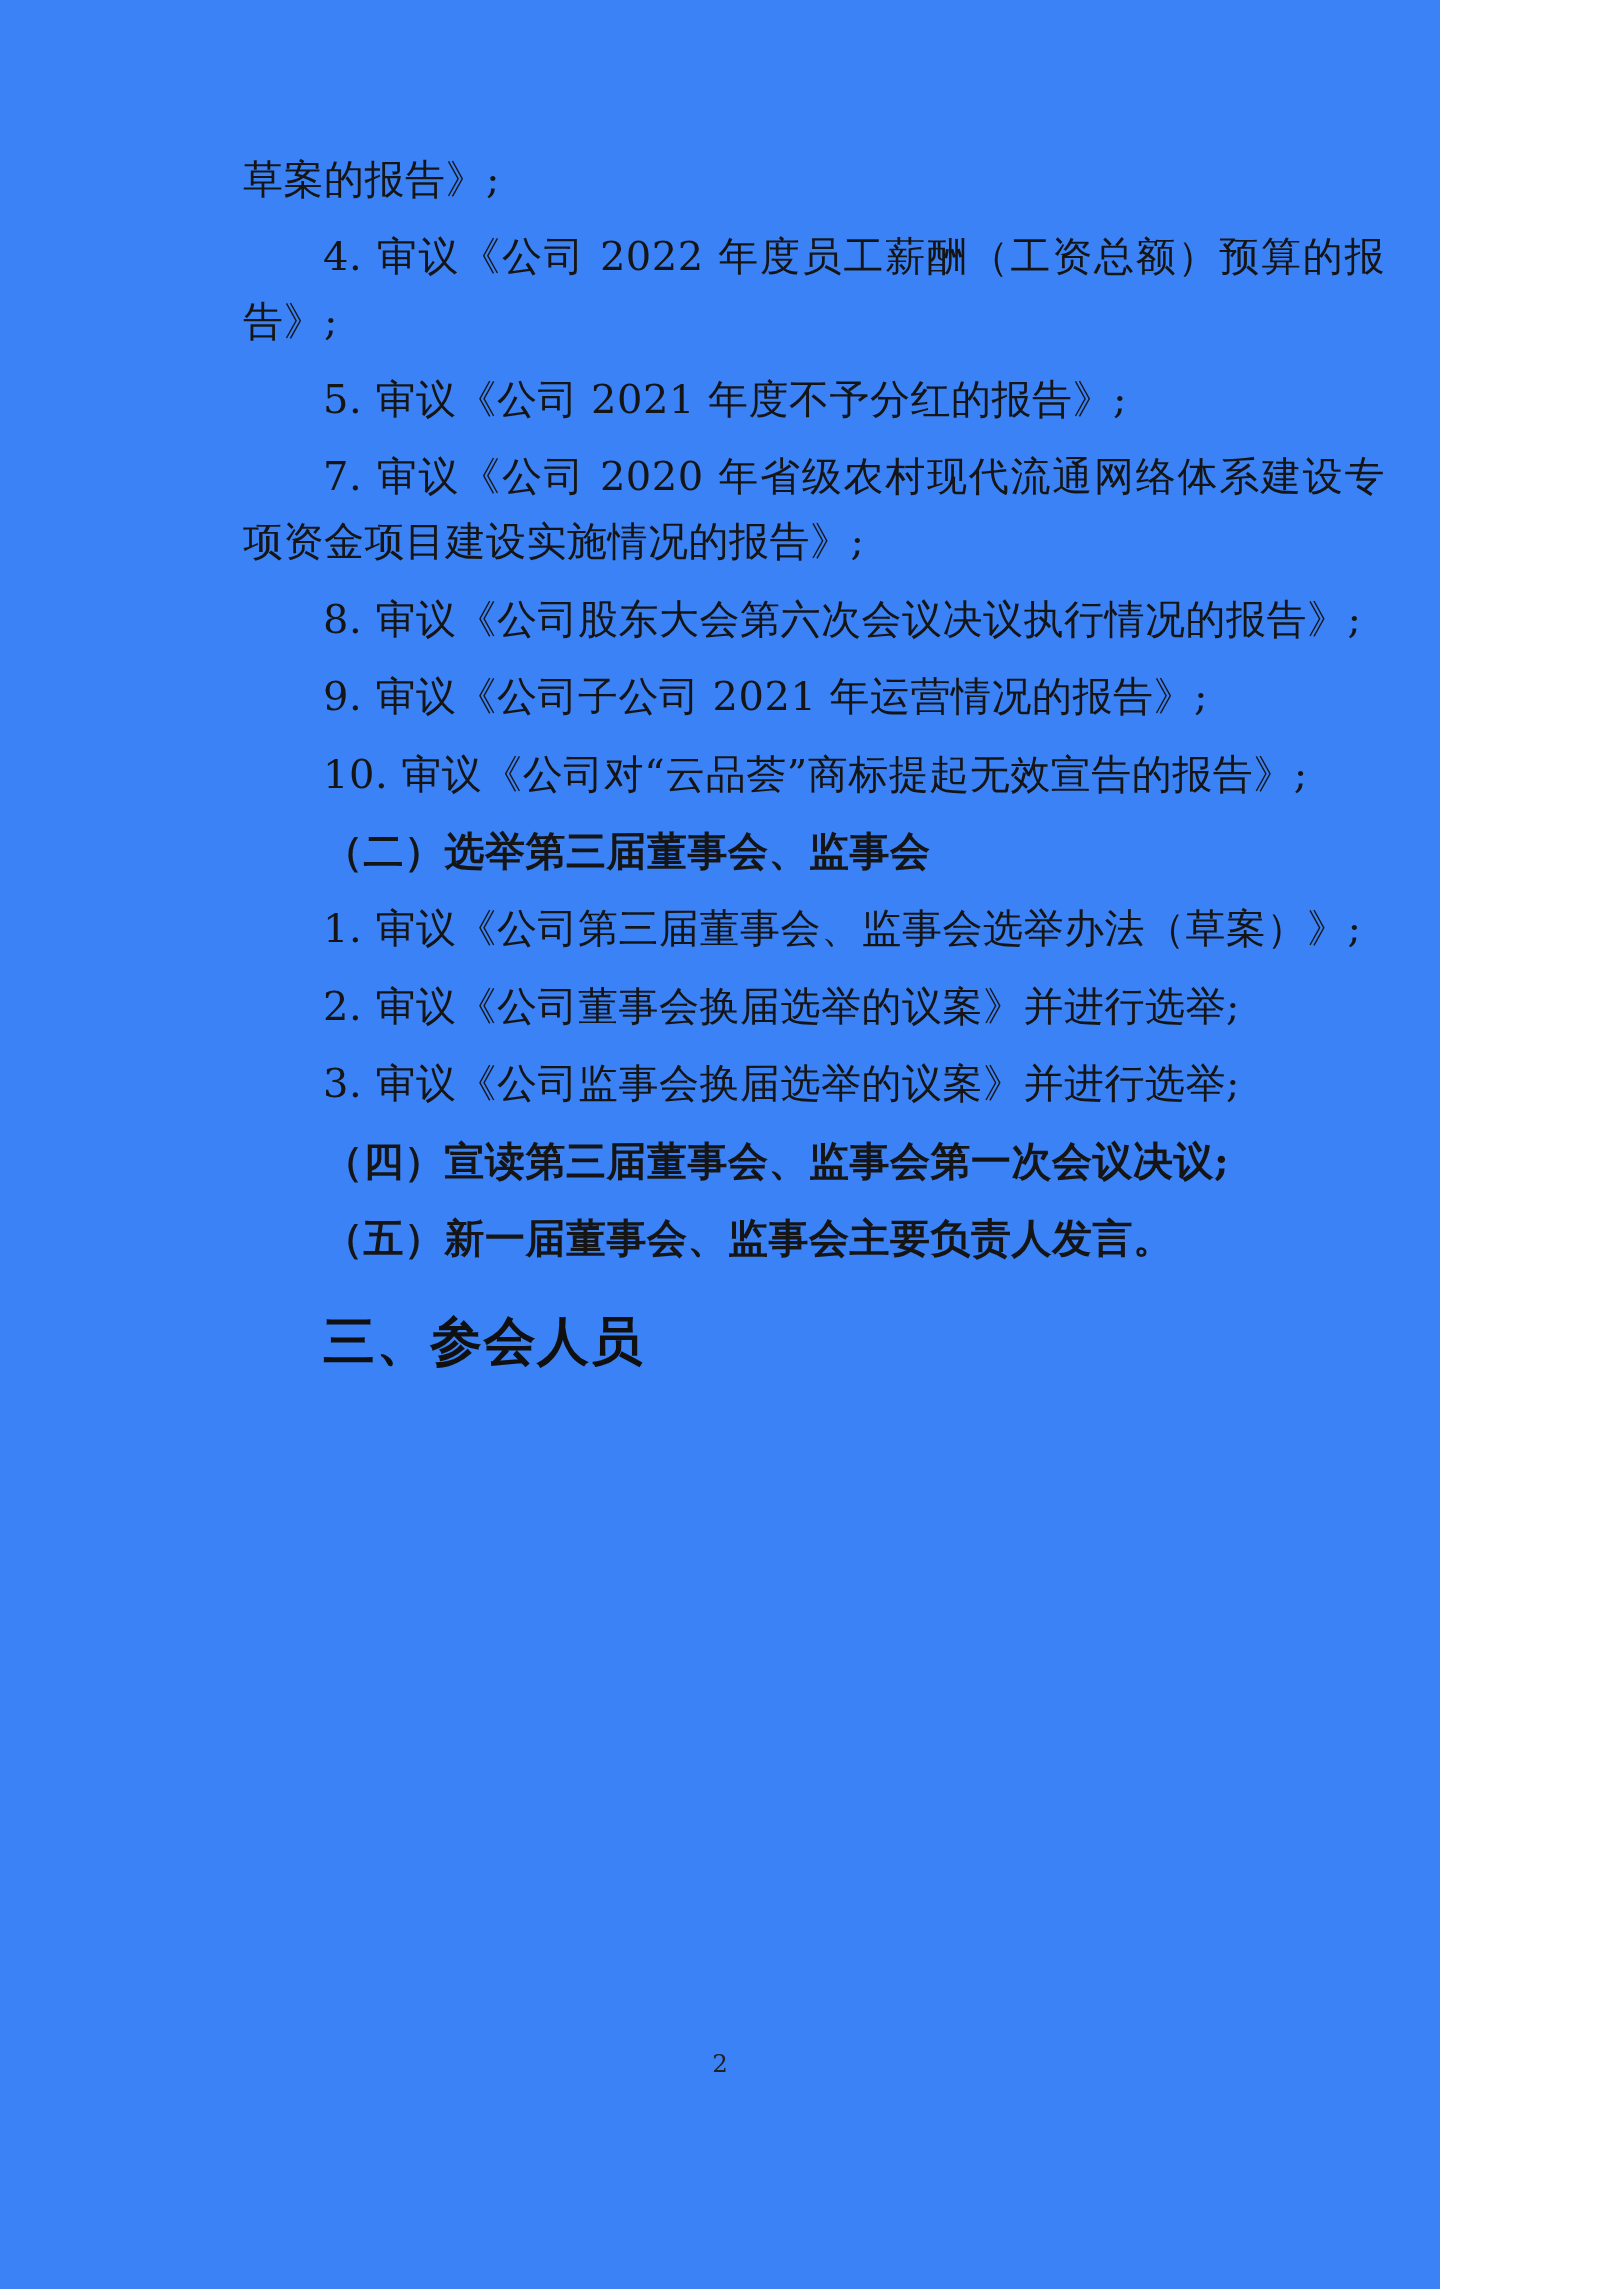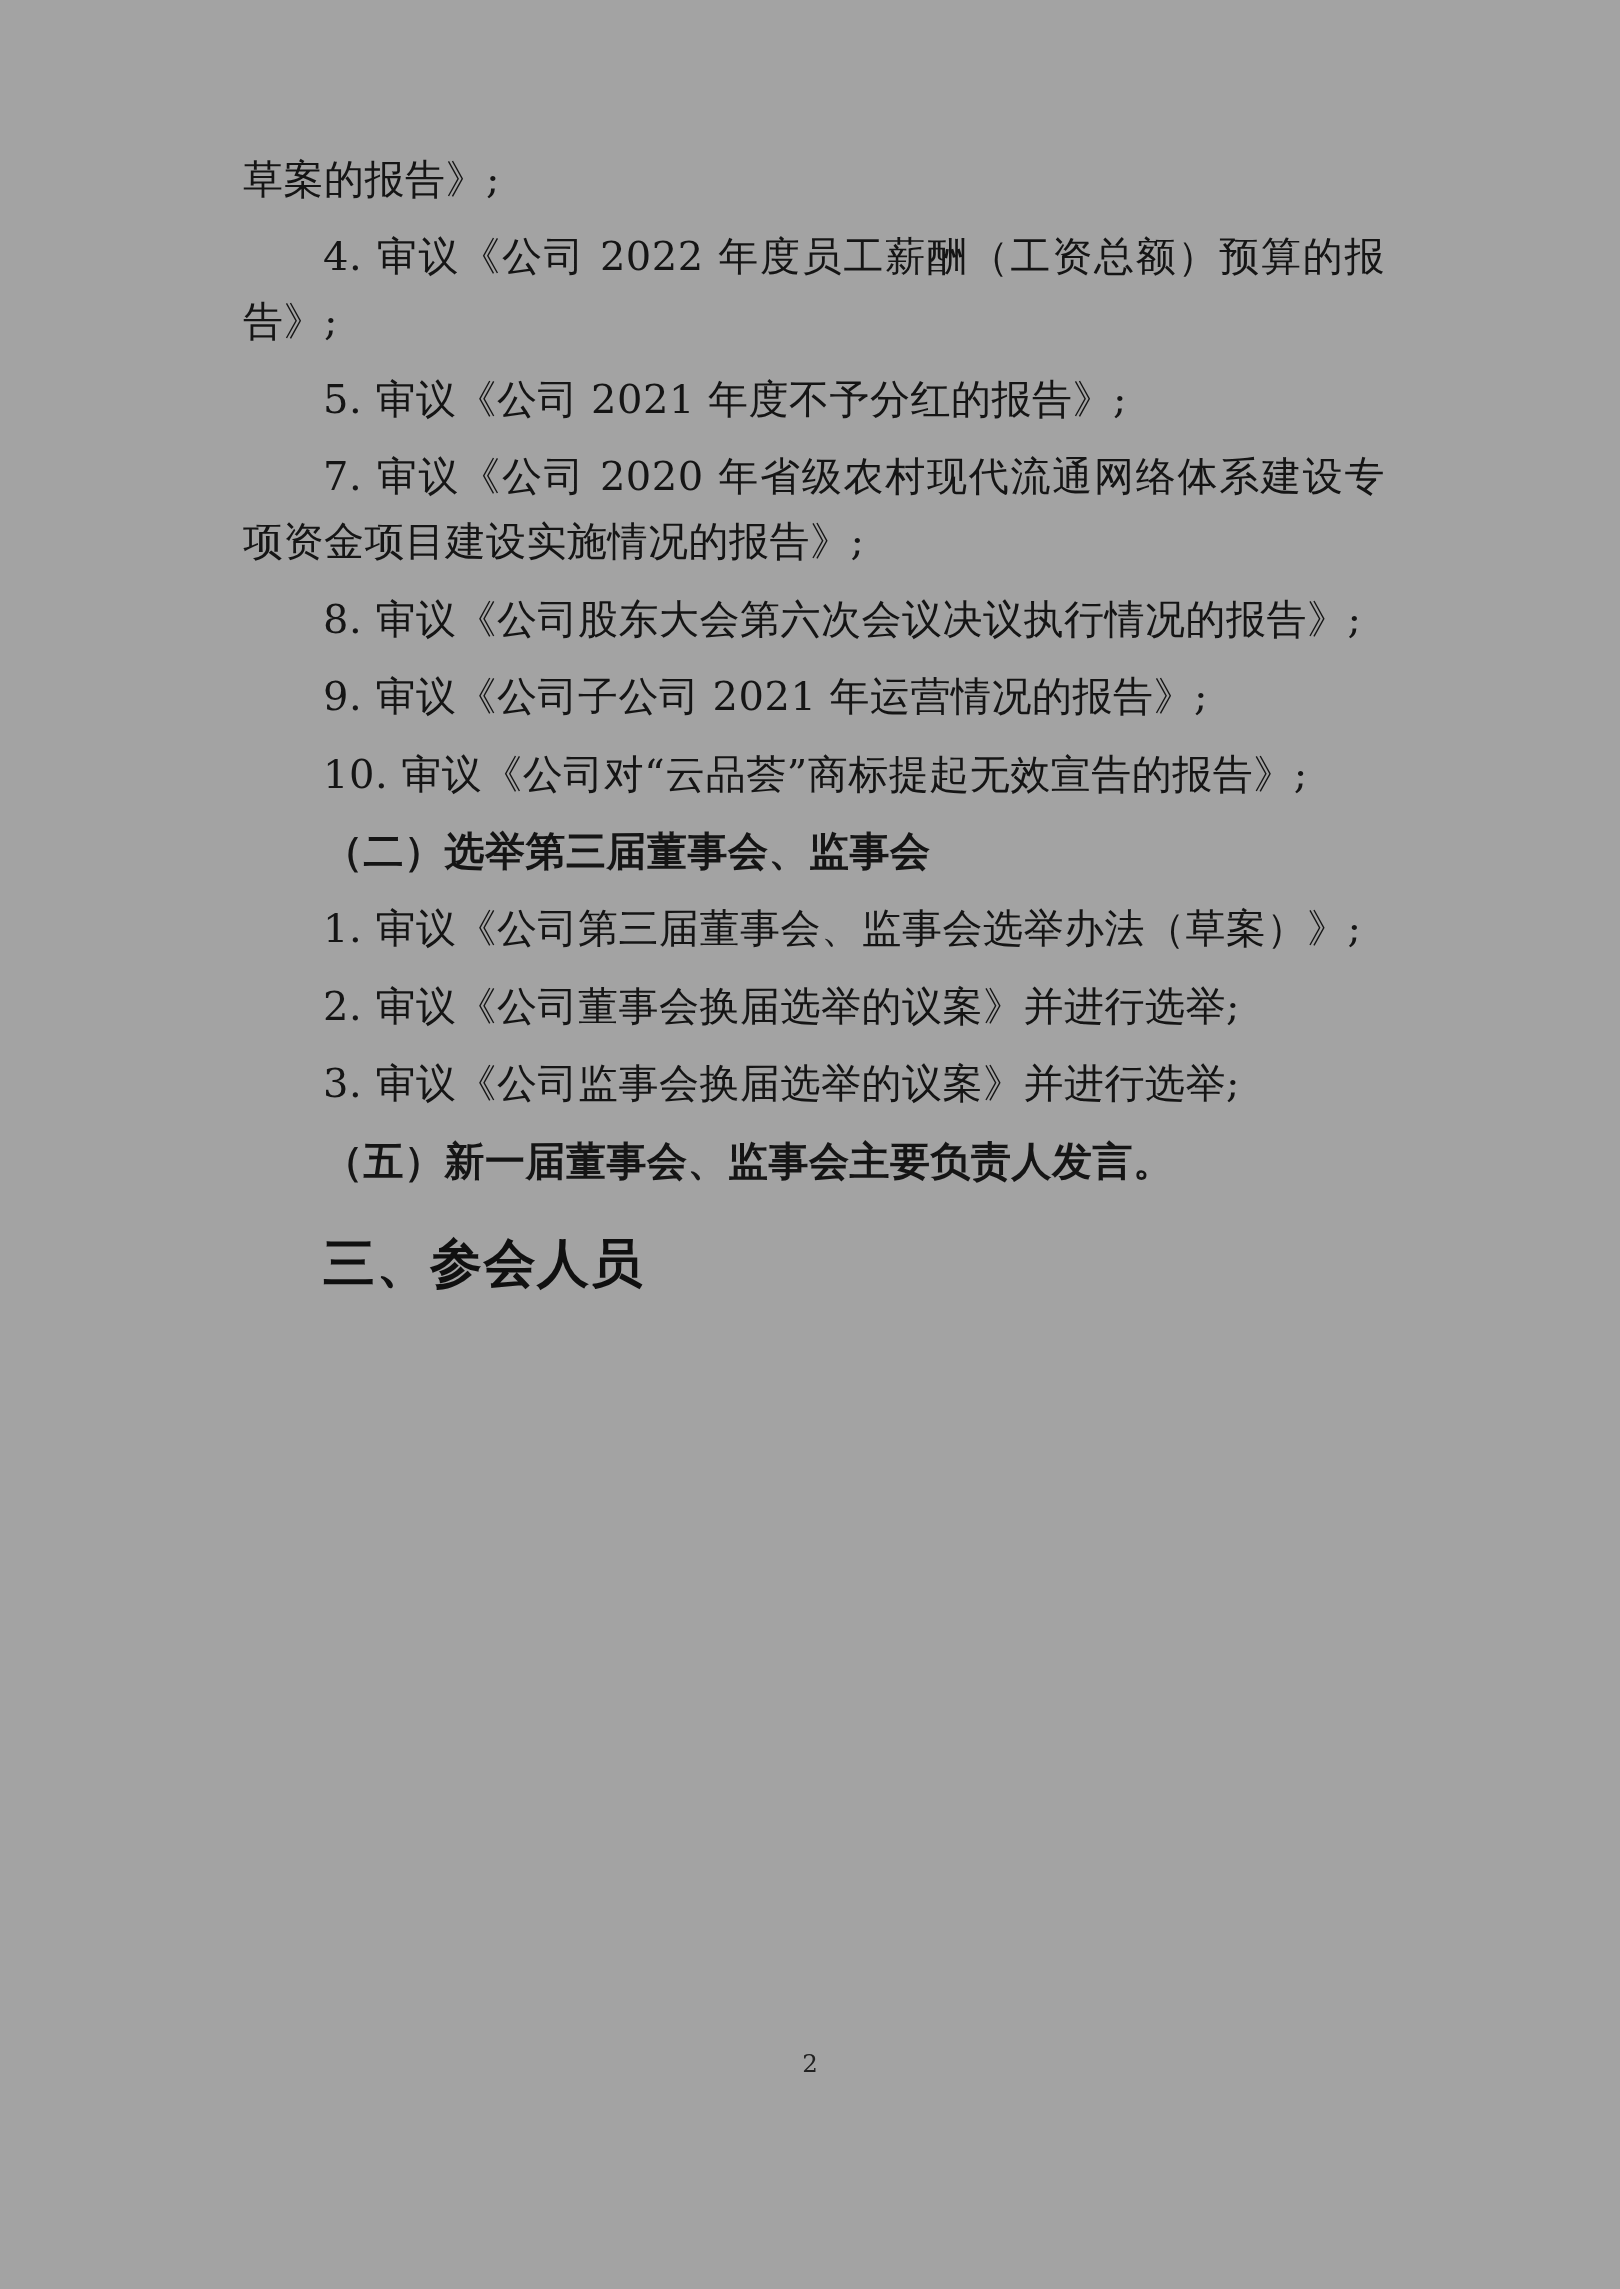--- a/index.html
+++ b/index.html
@@ -17,9 +17,9 @@
   }
   .page {
     position: relative;
-    width: 1620px;
+    width: 1440px;
     height: 2290px;
-    background: #a3a3a3;
+    background: #3b82f6;
     box-sizing: border-box;
   }
   .content {

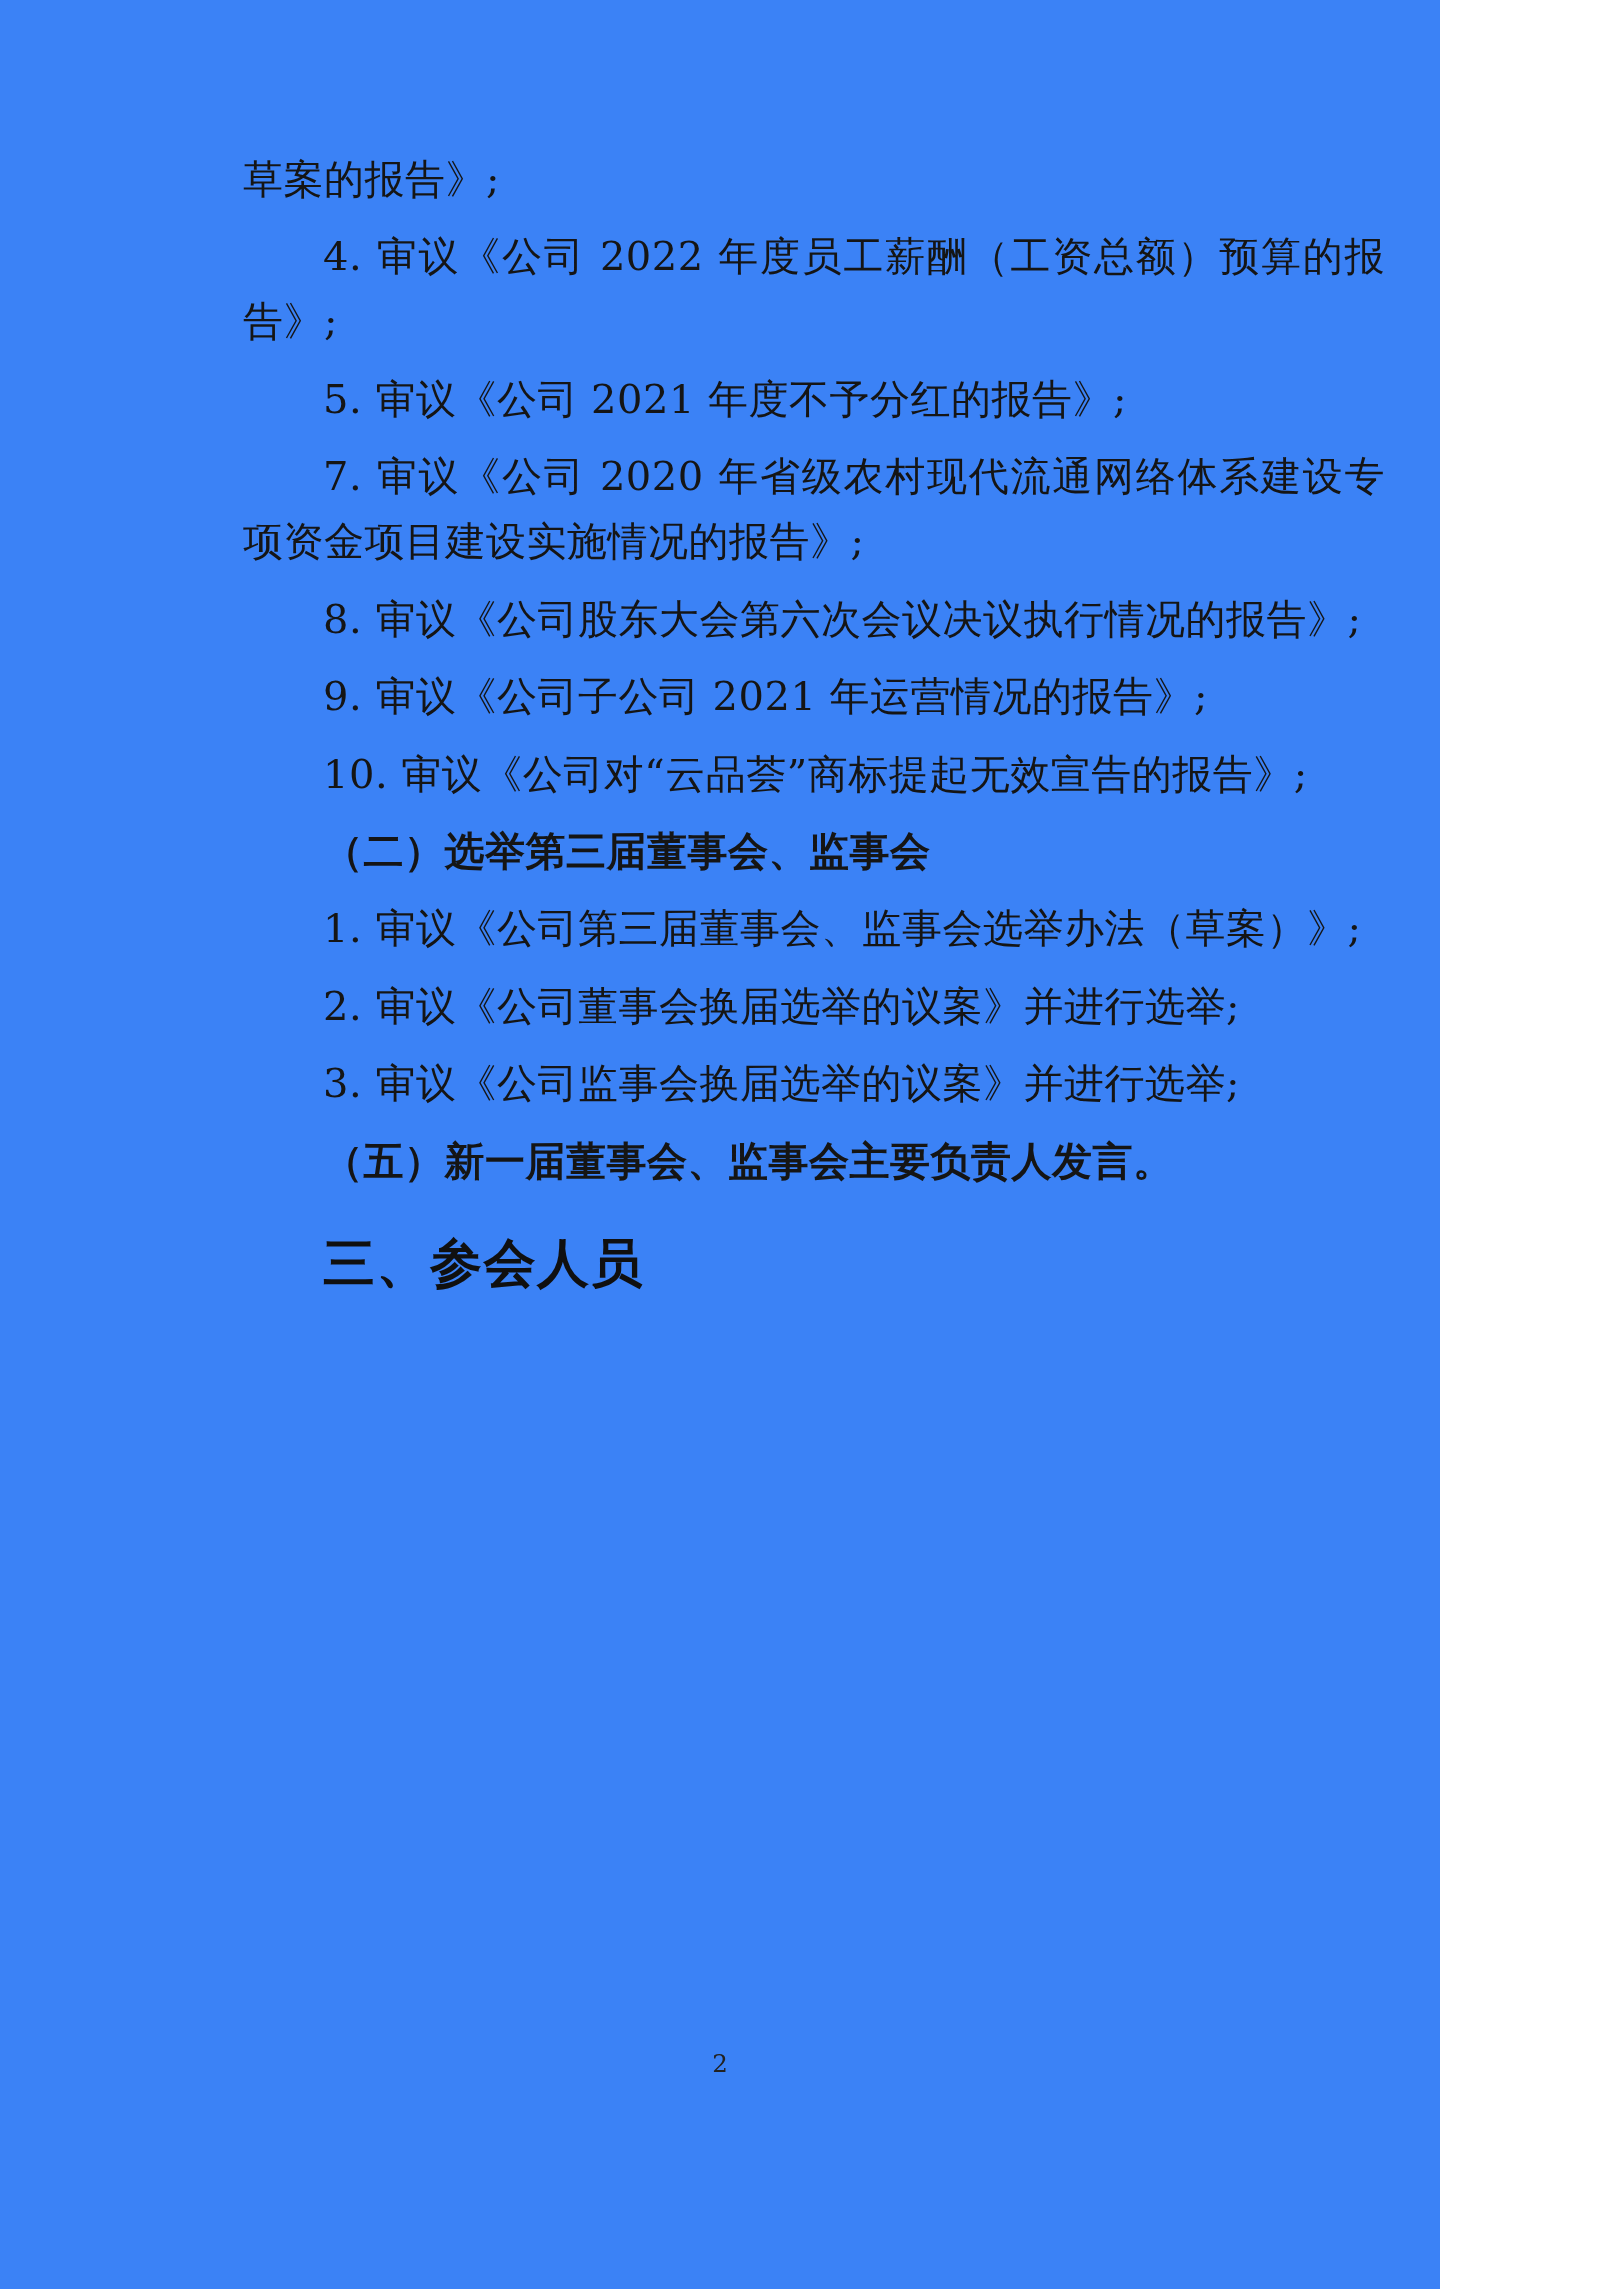--- a/index.html
+++ b/index.html
@@ -87,6 +87,7 @@
     <p class="para indent">1. 审议《公司第三届董事会、监事会选举办法（草案）》;</p>
     <p class="para indent">2. 审议《公司董事会换届选举的议案》并进行选举;</p>
     <p class="para indent">3. 审议《公司监事会换届选举的议案》并进行选举;</p>
+    <p class="para indent subhead">（四）宣读第三届董事会、监事会第一次会议决议;</p>
     <p class="para indent subhead">（五）新一届董事会、监事会主要负责人发言。</p>
 
     <h2 class="heading">三、参会人员</h2>

